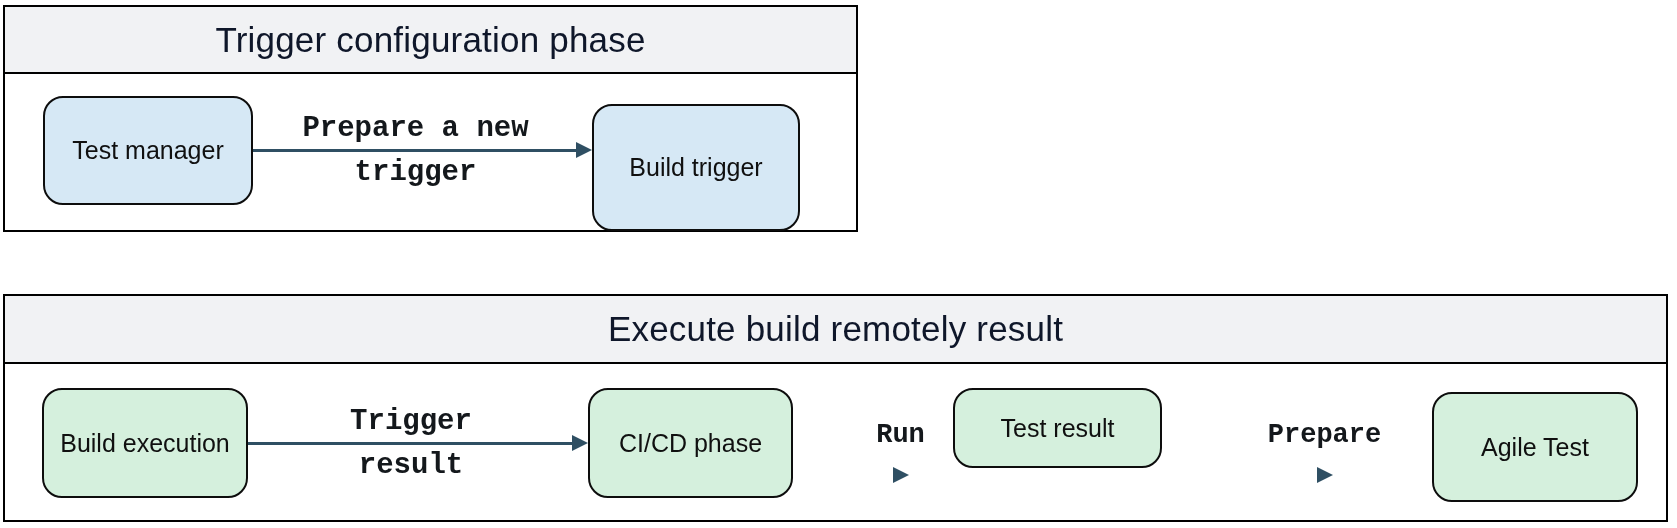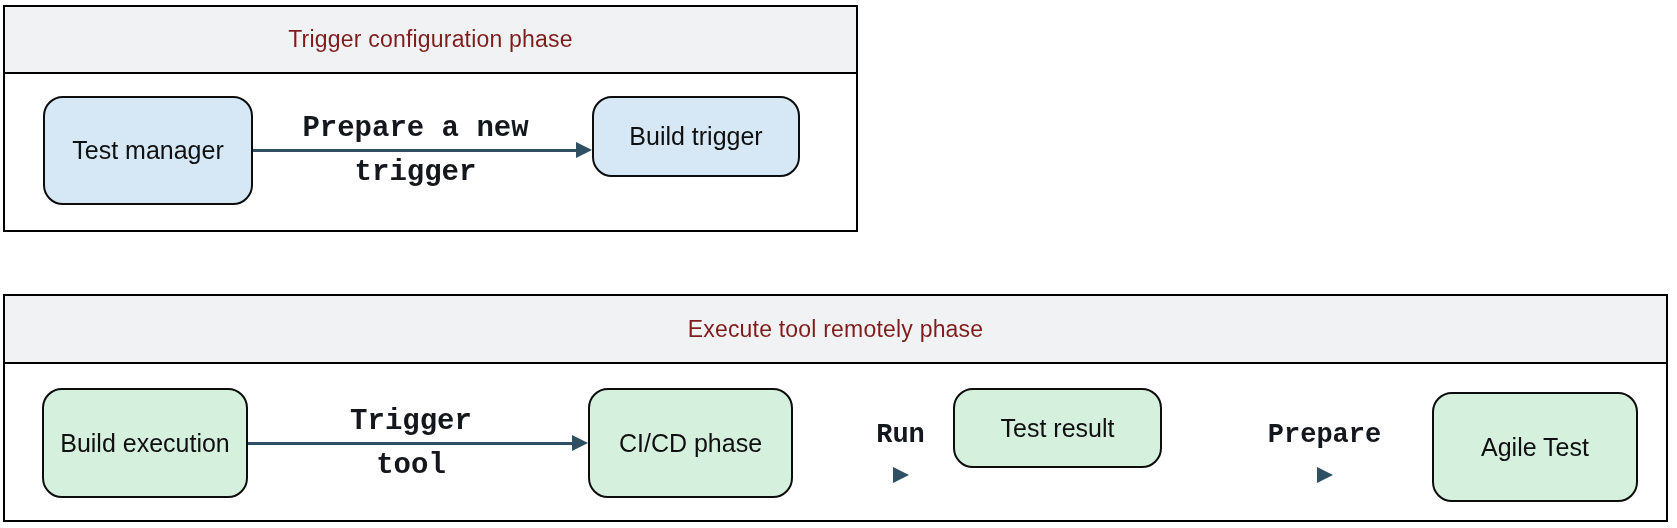--- a/index.html
+++ b/index.html
@@ -23,7 +23,7 @@
     display:flex;align-items:center;justify-content:center;
   }
   .phase-title{
-    font-size:23px;color:#7f1d1d;letter-spacing:0.2px;
+    font-size:35px;color:#0f172a;letter-spacing:0.2px;
   }
   .phase-body{position:relative;}
   .node{

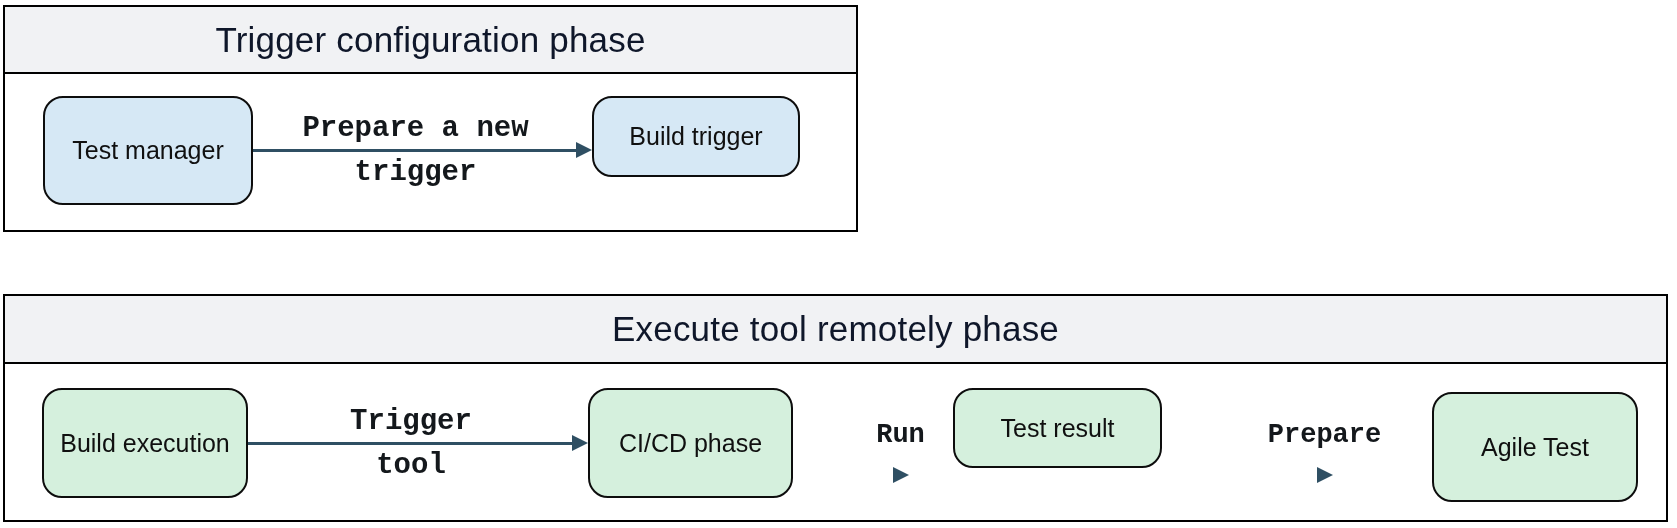--- a/index.html
+++ b/index.html
@@ -99,7 +99,7 @@
         <div class="elbl above">Prepare a new</div>
         <div class="elbl below">trigger</div>
       </div>
-      <div class="node blue" style="left:587px;top:22px;width:208px;height:81px">
+      <div class="node blue" style="left:587px;top:30px;width:208px;height:127px">
         <span>Build trigger</span>
       </div>
     </div>

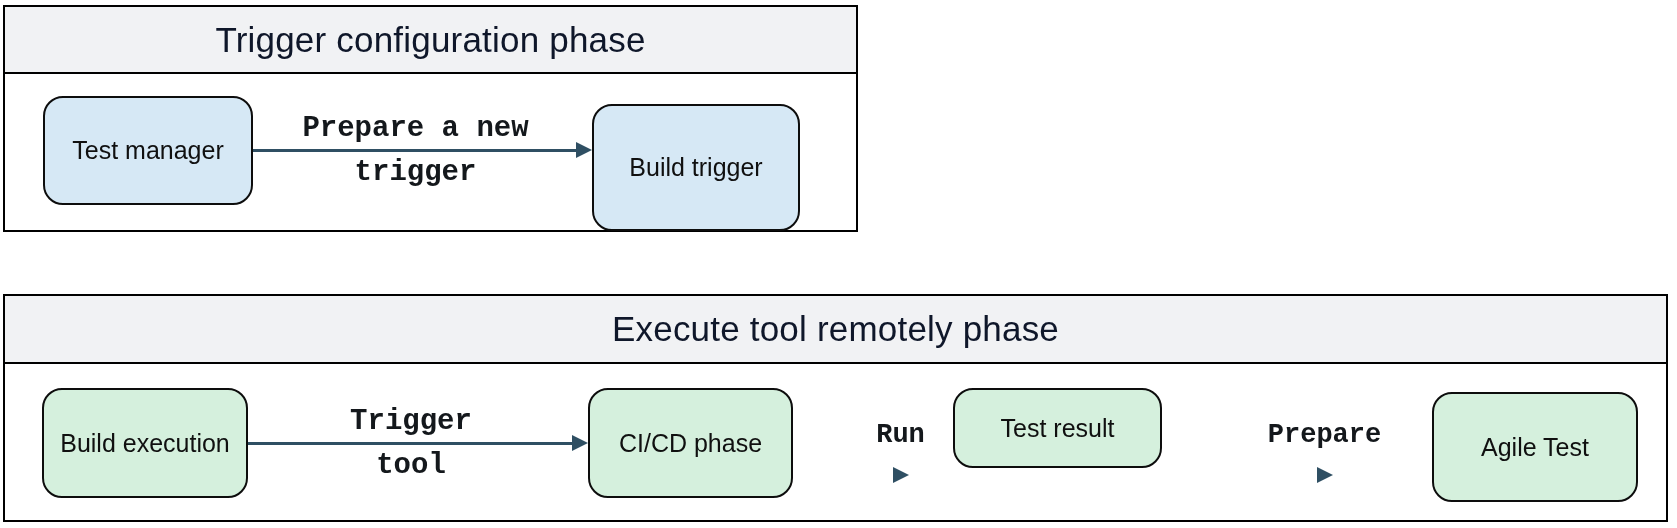--- a/index.html
+++ b/index.html
@@ -107,7 +107,7 @@
 
   <section class="phase" style="left:3px;top:294px;width:1665px;height:228px">
     <header class="phase-header" style="height:66px">
-      <span class="phase-title">Execute tool remotely phase</span>
+      <span class="phase-title">Execute build remotely result</span>
     </header>
     <div class="phase-body">
       <div class="node green" style="left:37px;top:24px;width:206px;height:110px">

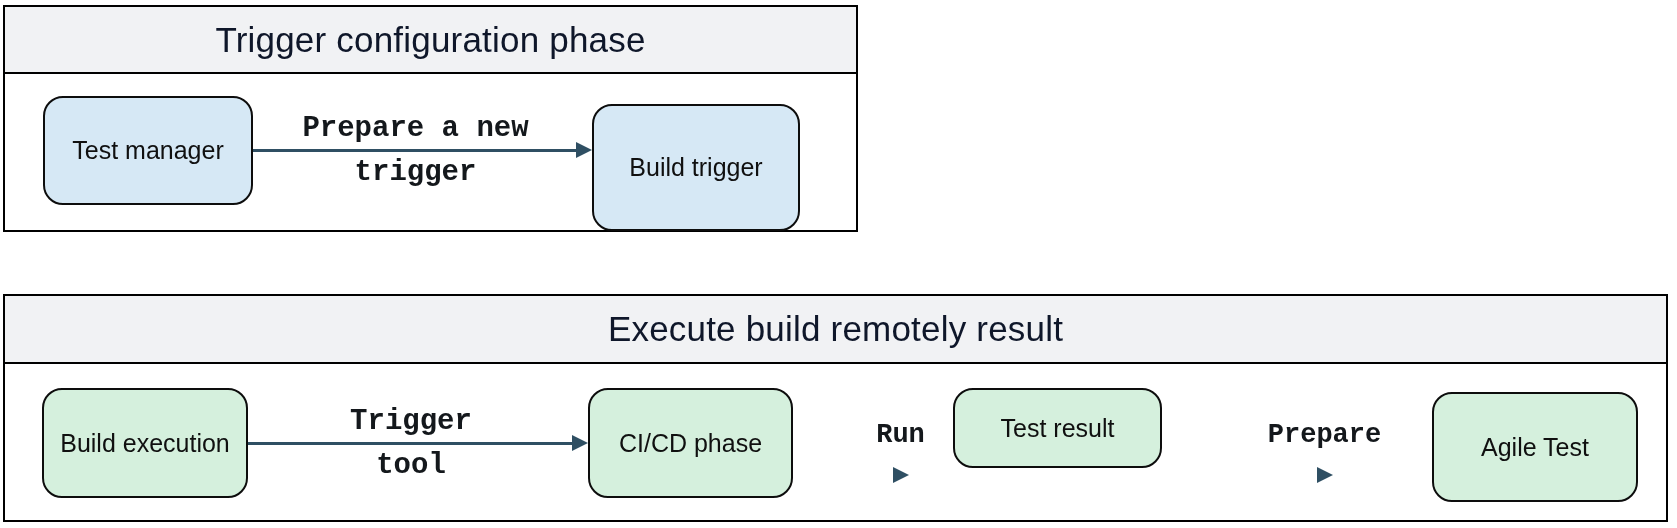--- a/index.html
+++ b/index.html
@@ -118,7 +118,7 @@
         <div class="eline"></div>
         <div class="ehead"></div>
         <div class="elbl above">Trigger</div>
-        <div class="elbl below">tool</div>
+        <div class="elbl below">result</div>
       </div>
 
       <div class="node green" style="left:583px;top:24px;width:205px;height:110px">

